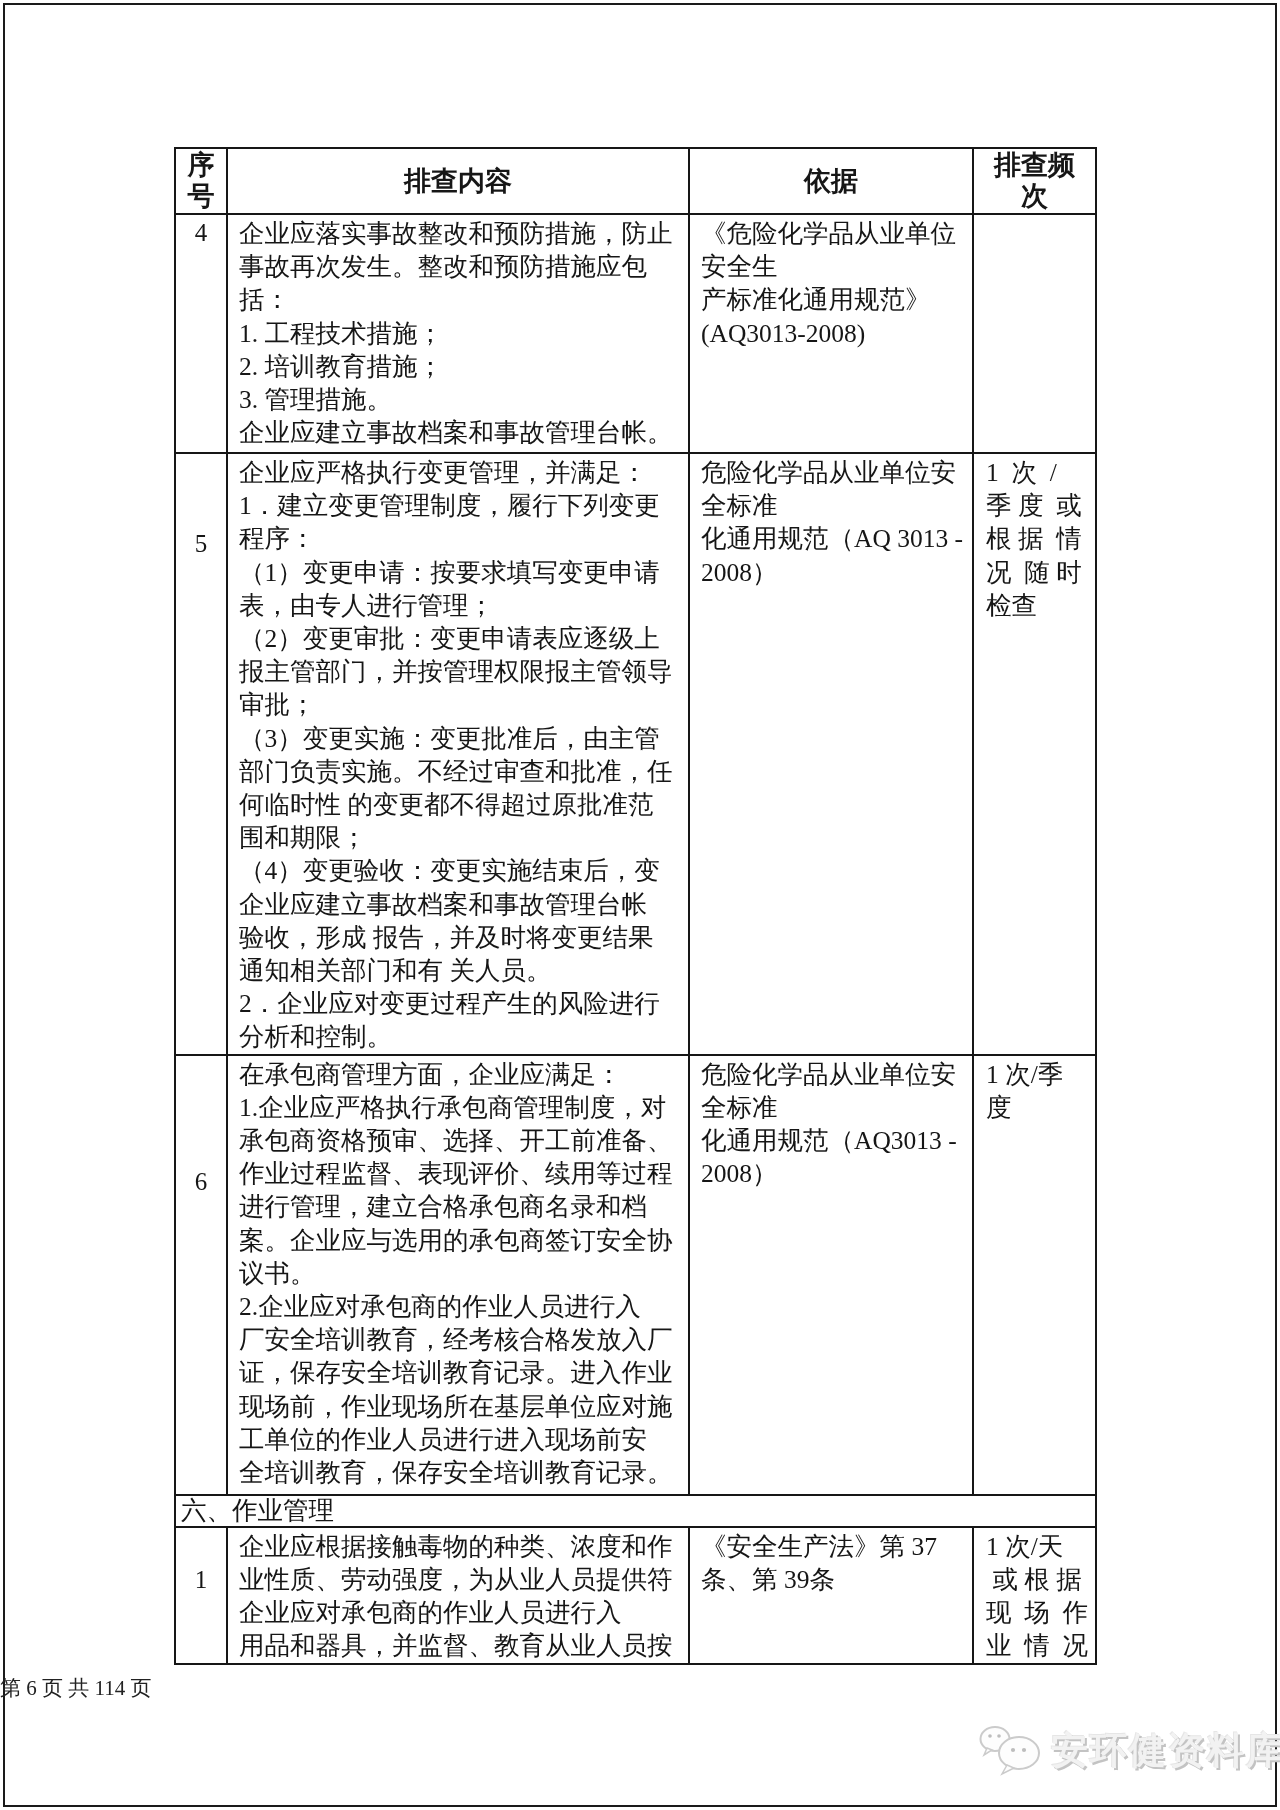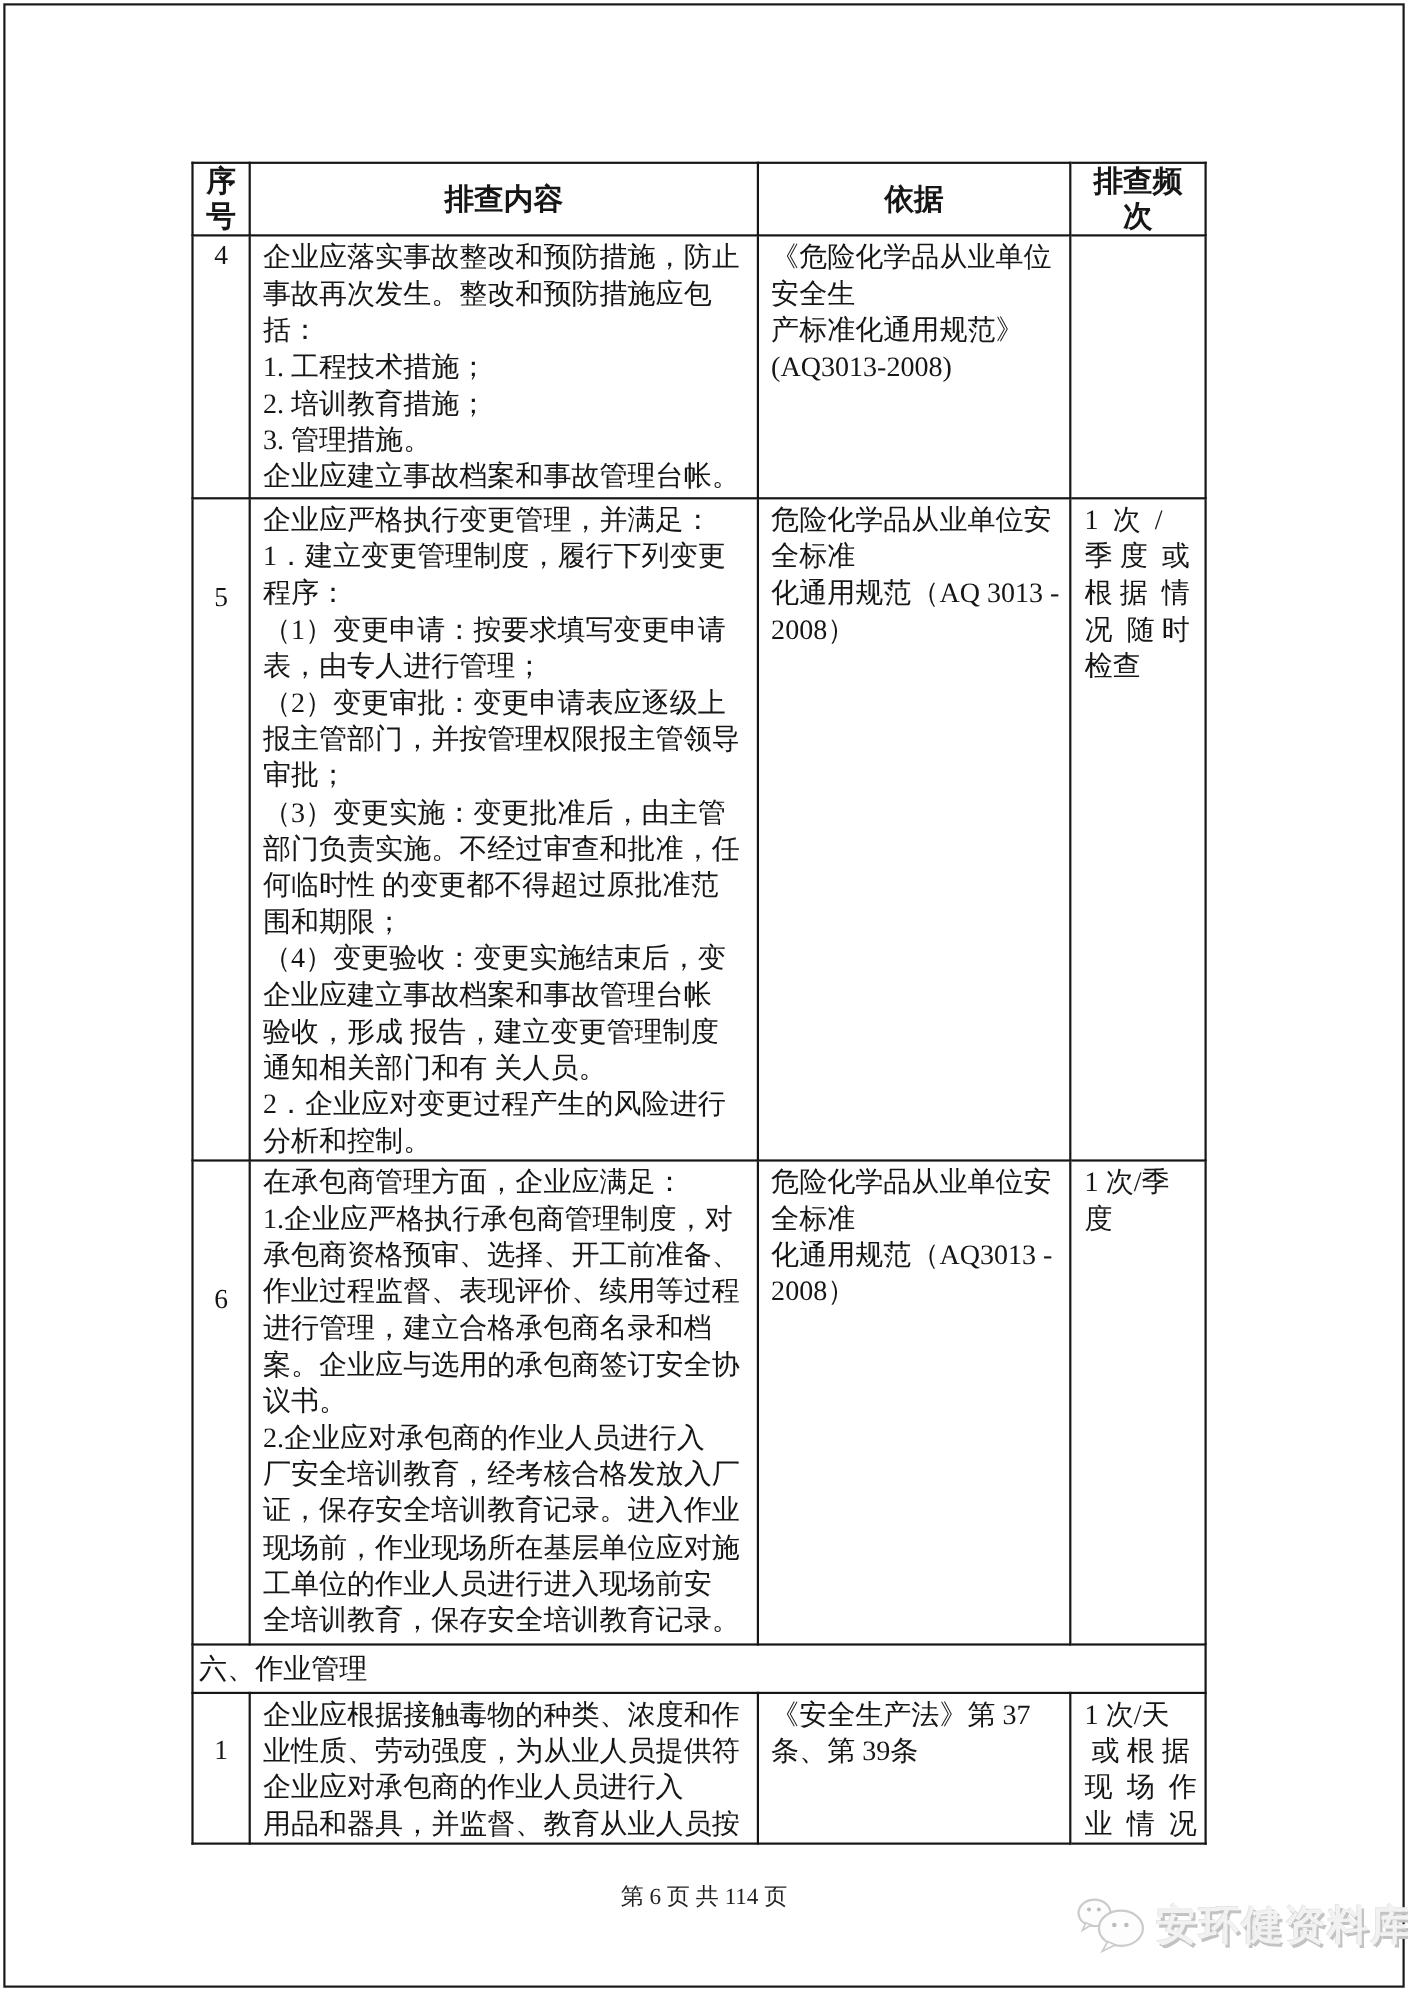--- a/index.html
+++ b/index.html
@@ -114,7 +114,7 @@
           <div class="tline">围和期限；</div>
           <div class="tline">（4）变更验收：变更实施结束后，变</div>
           <div class="tline">企业应建立事故档案和事故管理台帐</div>
-          <div class="tline">验收，形成 报告，建立变更管理制度</div>
+          <div class="tline">验收，形成 报告，并及时将变更结果</div>
           <div class="tline">通知相关部门和有 关人员。</div>
           <div class="tline">2．企业应对变更过程产生的风险进行</div>
           <div class="tline">分析和控制。</div>

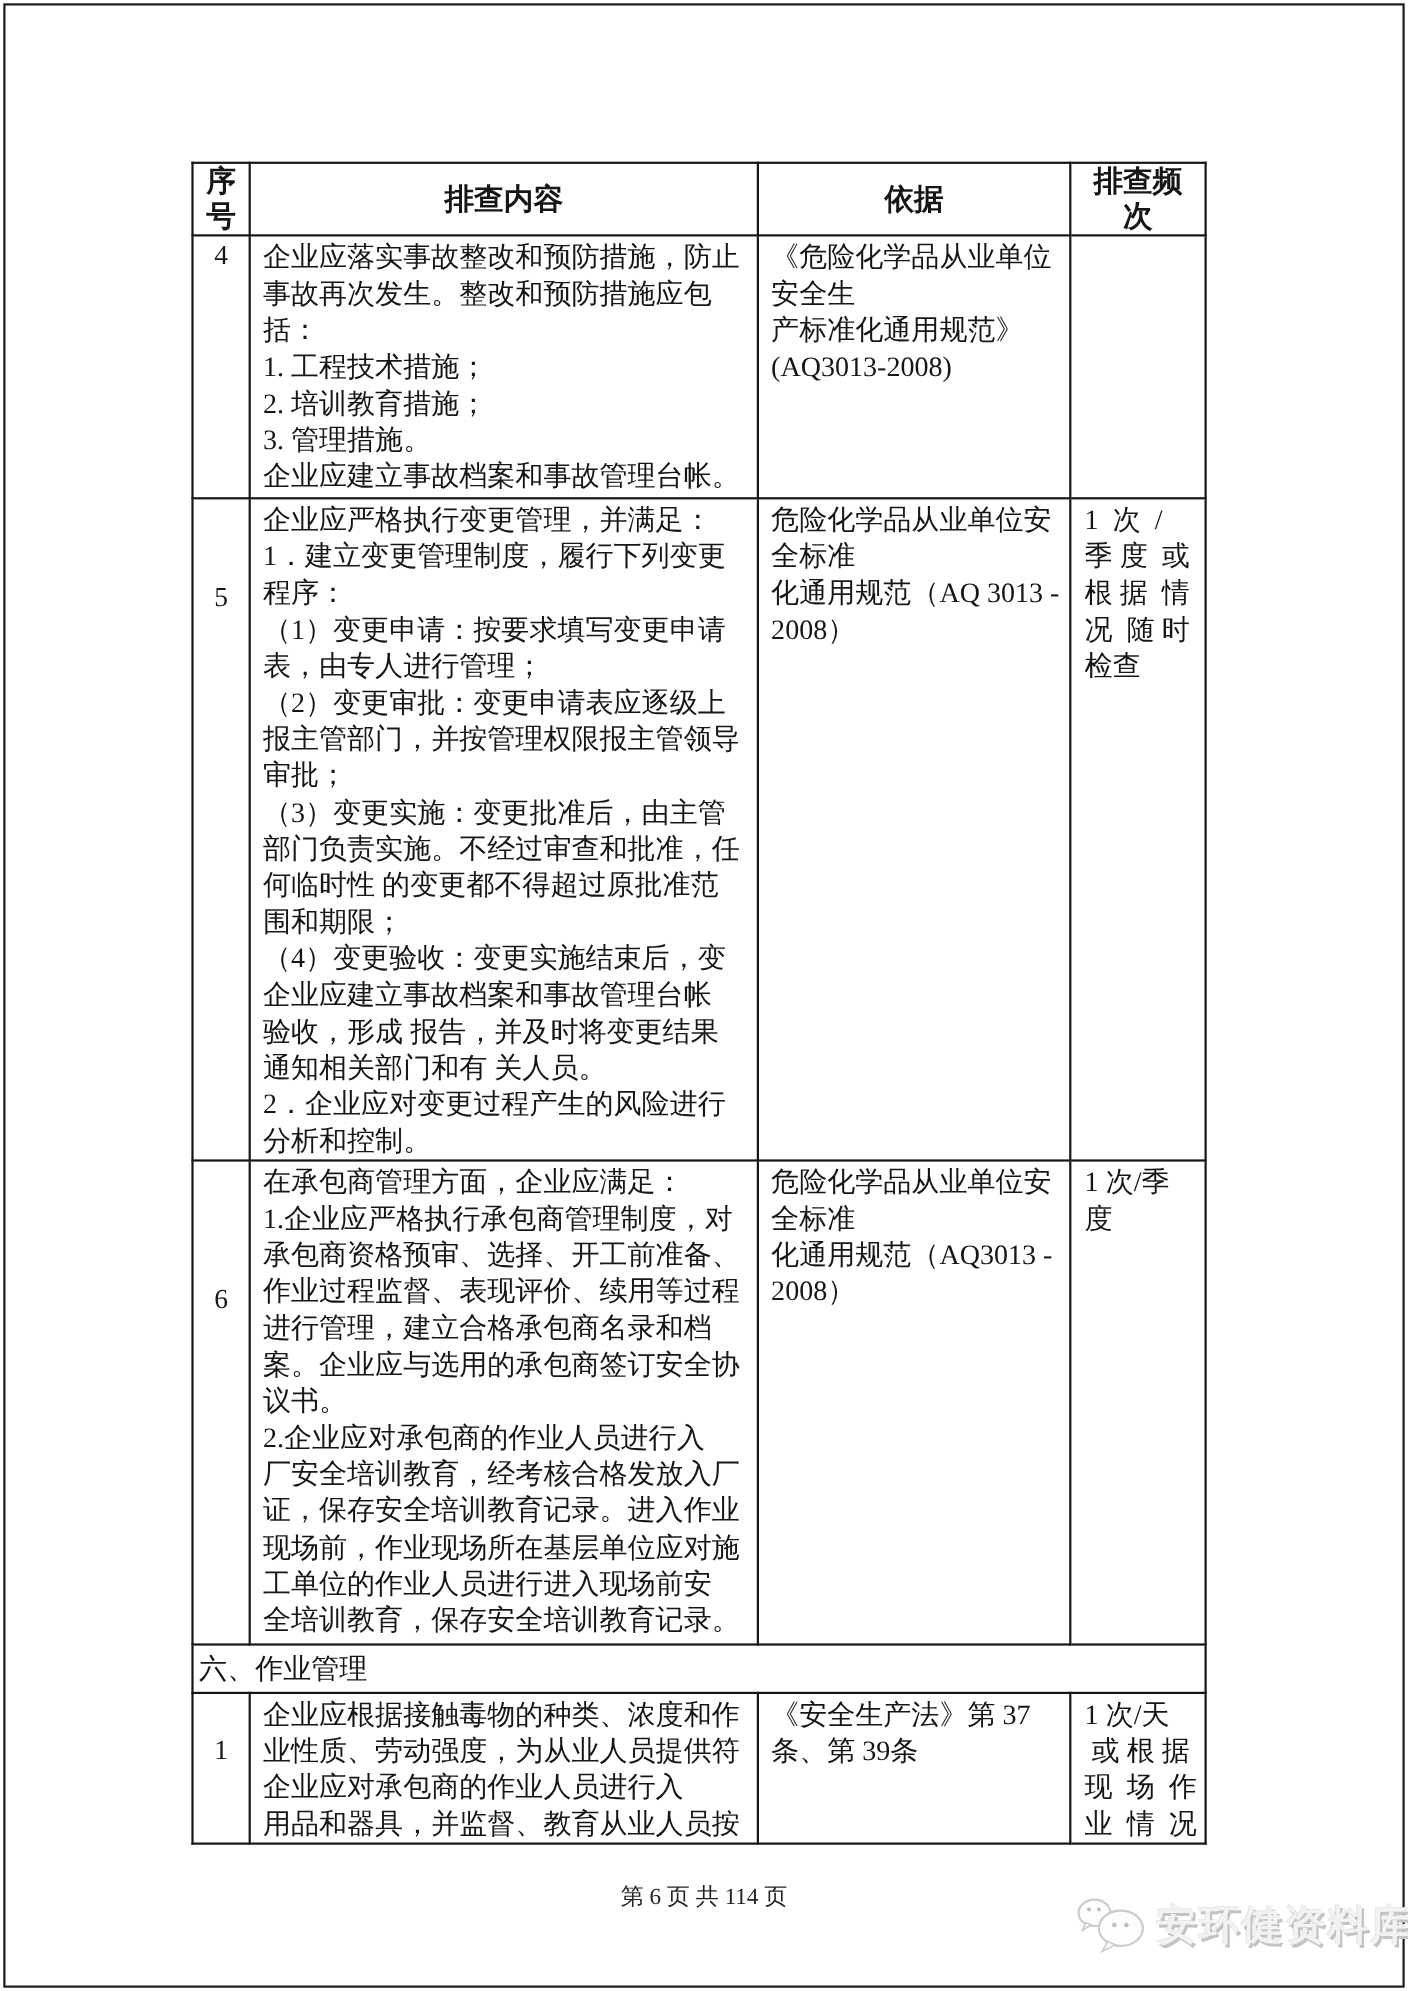--- a/index.html
+++ b/index.html
@@ -163,7 +163,7 @@
         </td>
   </tr>
 
-  <tr style="height:44px">
+  <tr style="height:32px">
     <td class="cell-section" colspan="4">六、作业管理</td>
   </tr>
 

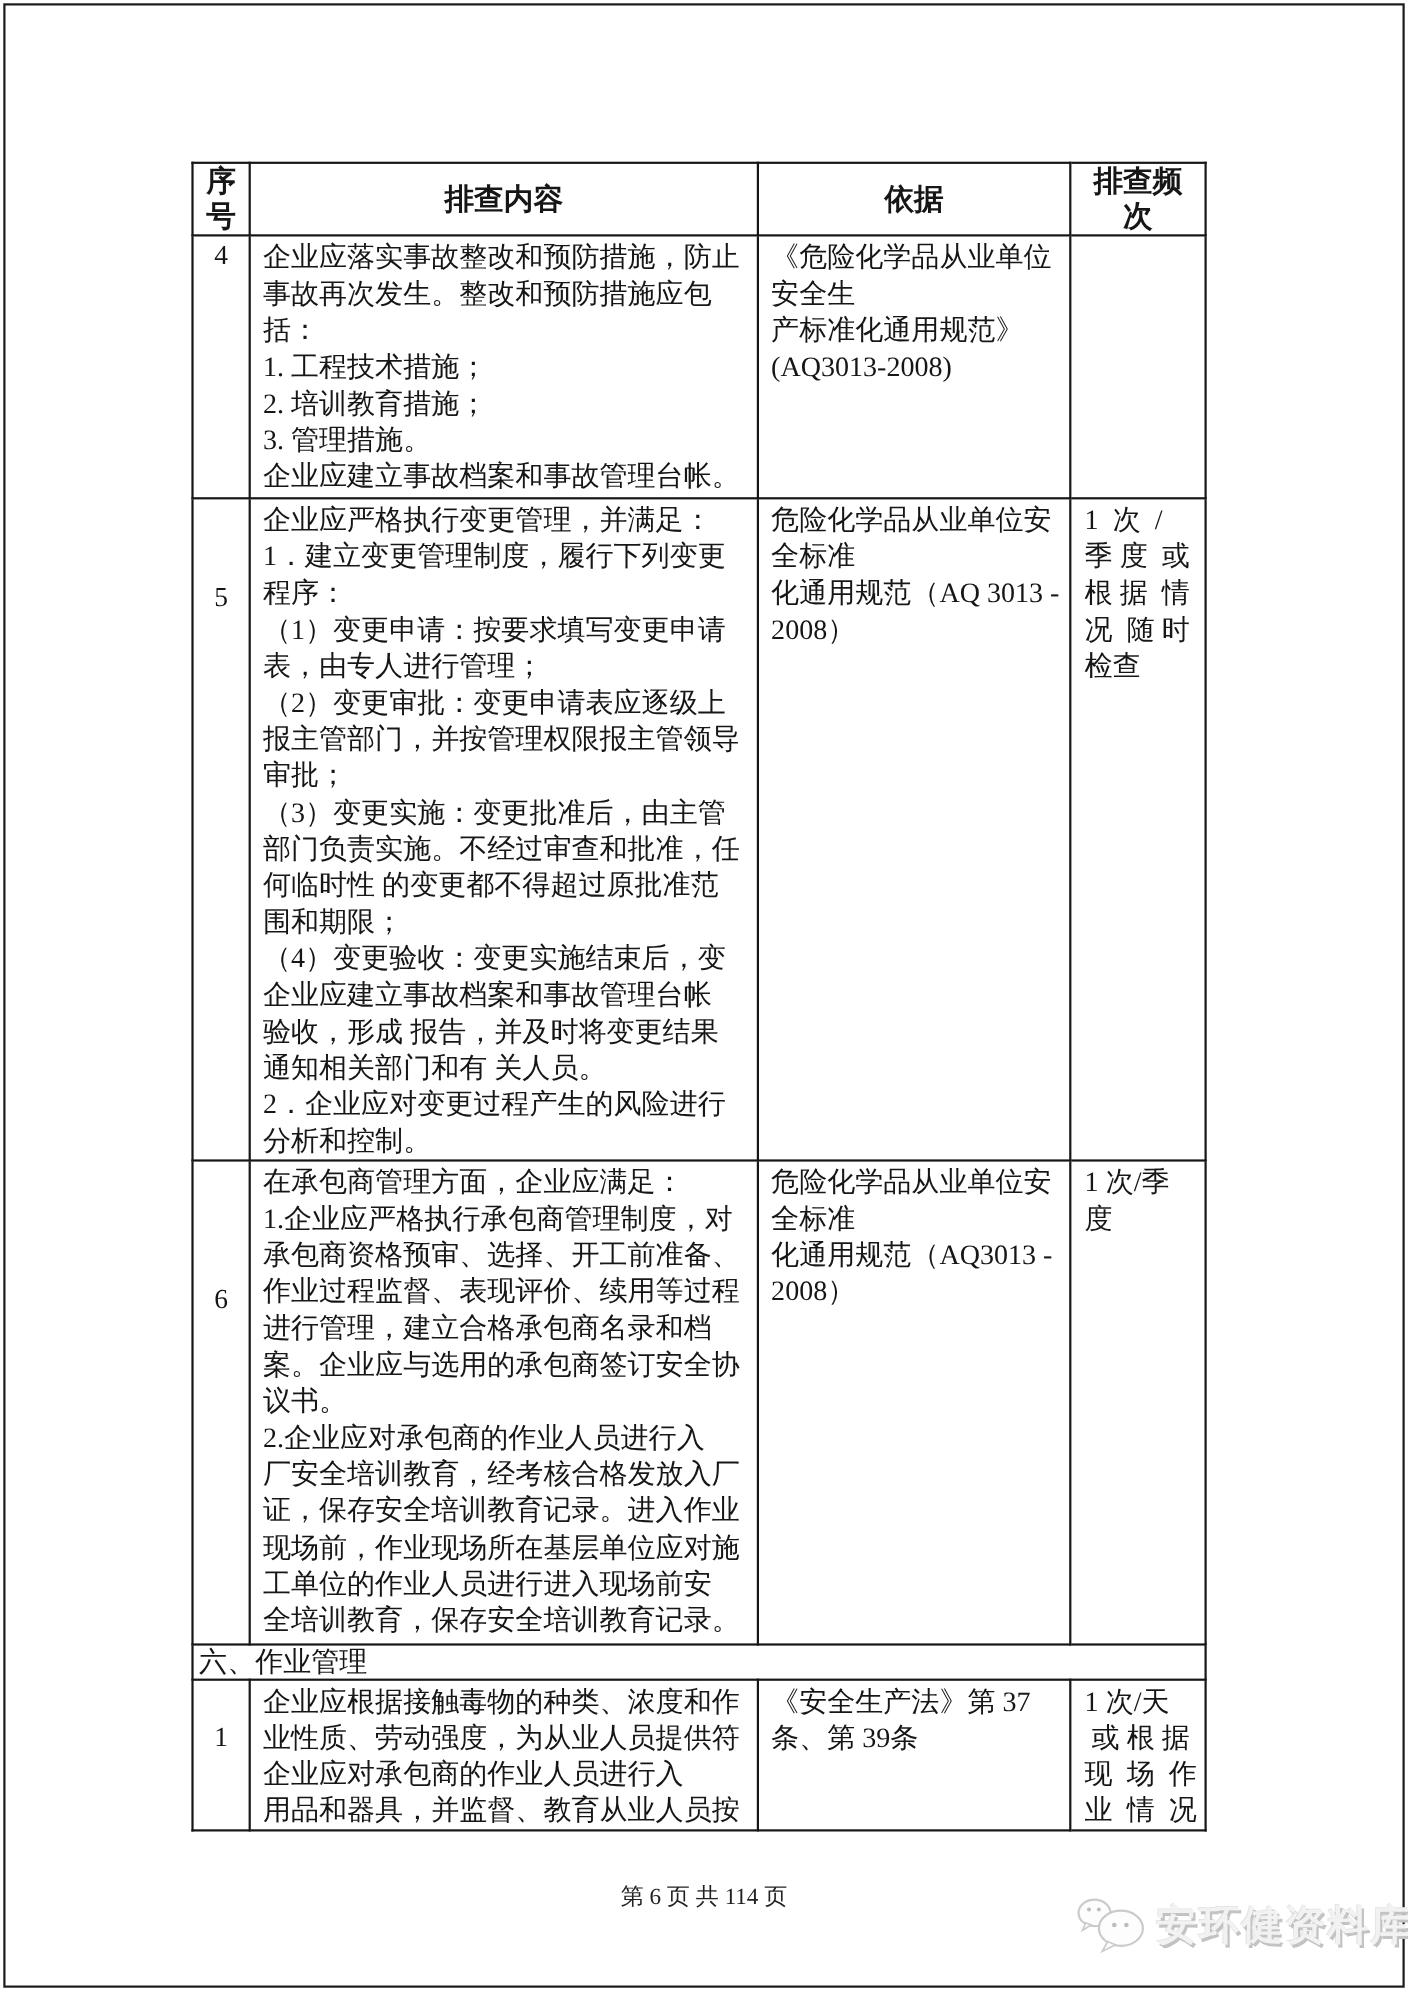--- a/index.html
+++ b/index.html
@@ -37,8 +37,8 @@
   .pt-r6{padding-top:112px !important;}
   .pt-r1{padding-top:38px !important;}
   .page-footer{
-    position:absolute;left:0;top:1674px;width:1280px;text-align:center;
-    font-size:21px;color:#222;margin-top:36px;
+    position:absolute;left:0;top:1674px;width:1280px;
+    font-size:21px;color:#222;
   }
   .watermark{
     position:absolute;left:978px;top:1724px;display:flex;align-items:center;gap:7px;

